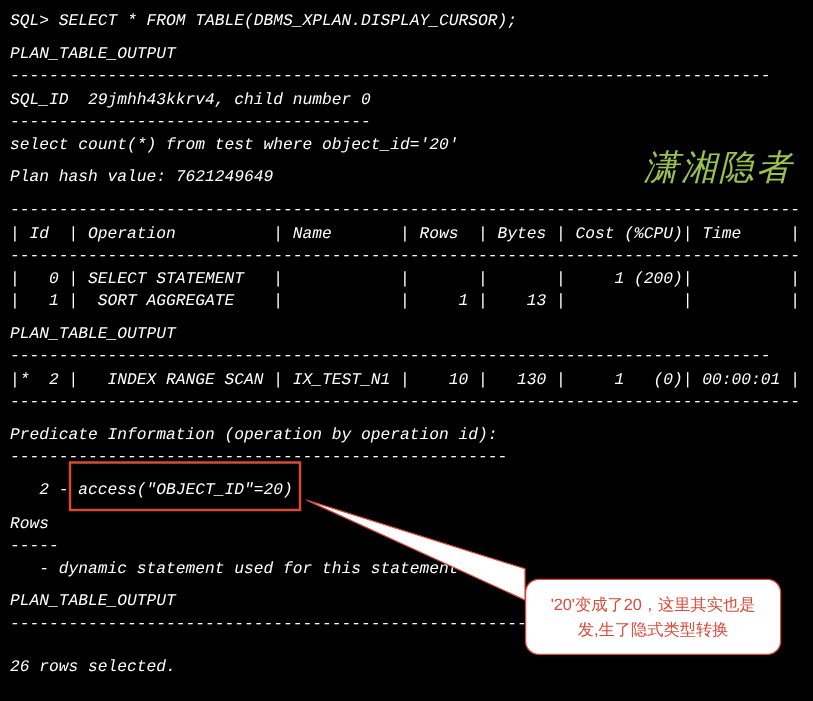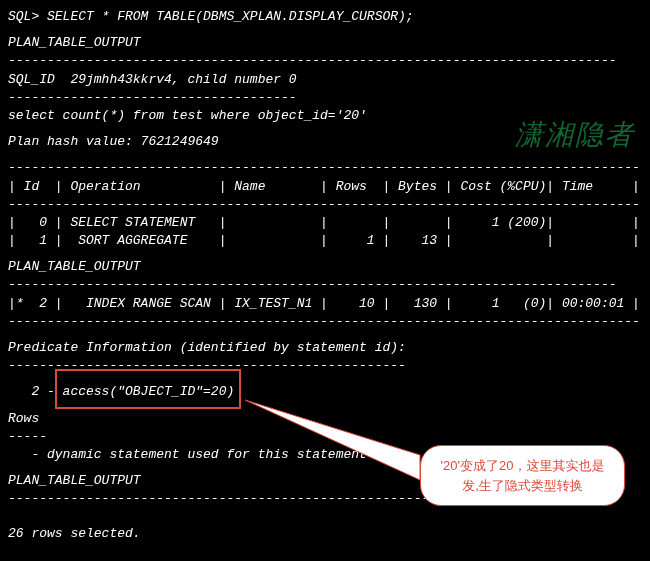--- a/index.html
+++ b/index.html
@@ -20,7 +20,7 @@
       position: absolute;
       top: 115px;
       right: 15px;
-      color: #15803d;
+      color: #bef264;
       font-family: 'KaiTi', 'STKaiti', serif;
       font-size: 28px;
       font-style: italic;

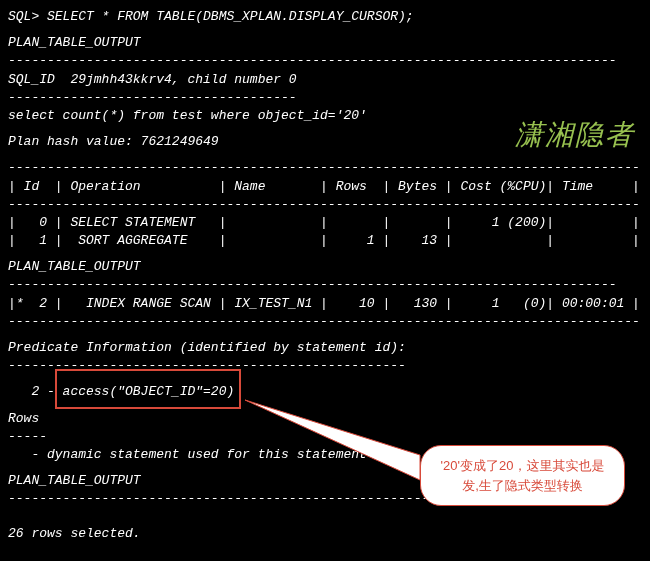--- a/index.html
+++ b/index.html
@@ -85,7 +85,7 @@
 <div class="line">|*  2 |   INDEX RANGE SCAN | IX_TEST_N1 |    10 |   130 |     1   (0)| 00:00:01 |</div>
 <div class="line">---------------------------------------------------------------------------------</div>
 <div class="gap"></div>
-<div class="line">Predicate Information (identified by statement id):</div>
+<div class="line">Predicate Information (operation by operation id):</div>
 <div class="line">---------------------------------------------------</div>
 <div class="gap"></div>
 <div class="line">   2 - access("OBJECT_ID"=20)</div>

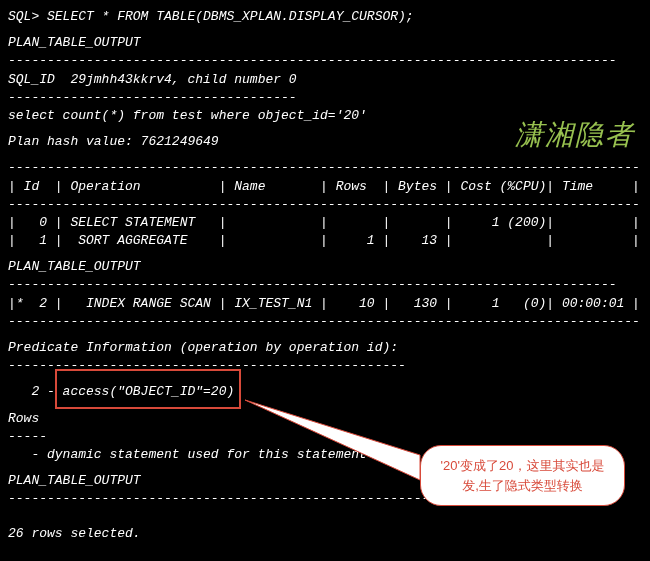--- a/index.html
+++ b/index.html
@@ -38,12 +38,12 @@
     }
     .callout-bubble {
       position: absolute;
-      top: 445px;
+      top: 463px;
       left: 420px;
       width: 205px;
       background: #fff;
       border: 1px solid #d84a3a;
-      border-radius: 21px;
+      border-radius: 11px;
       padding: 10px 12px;
       color: #d84a3a;
       font-family: sans-serif;

